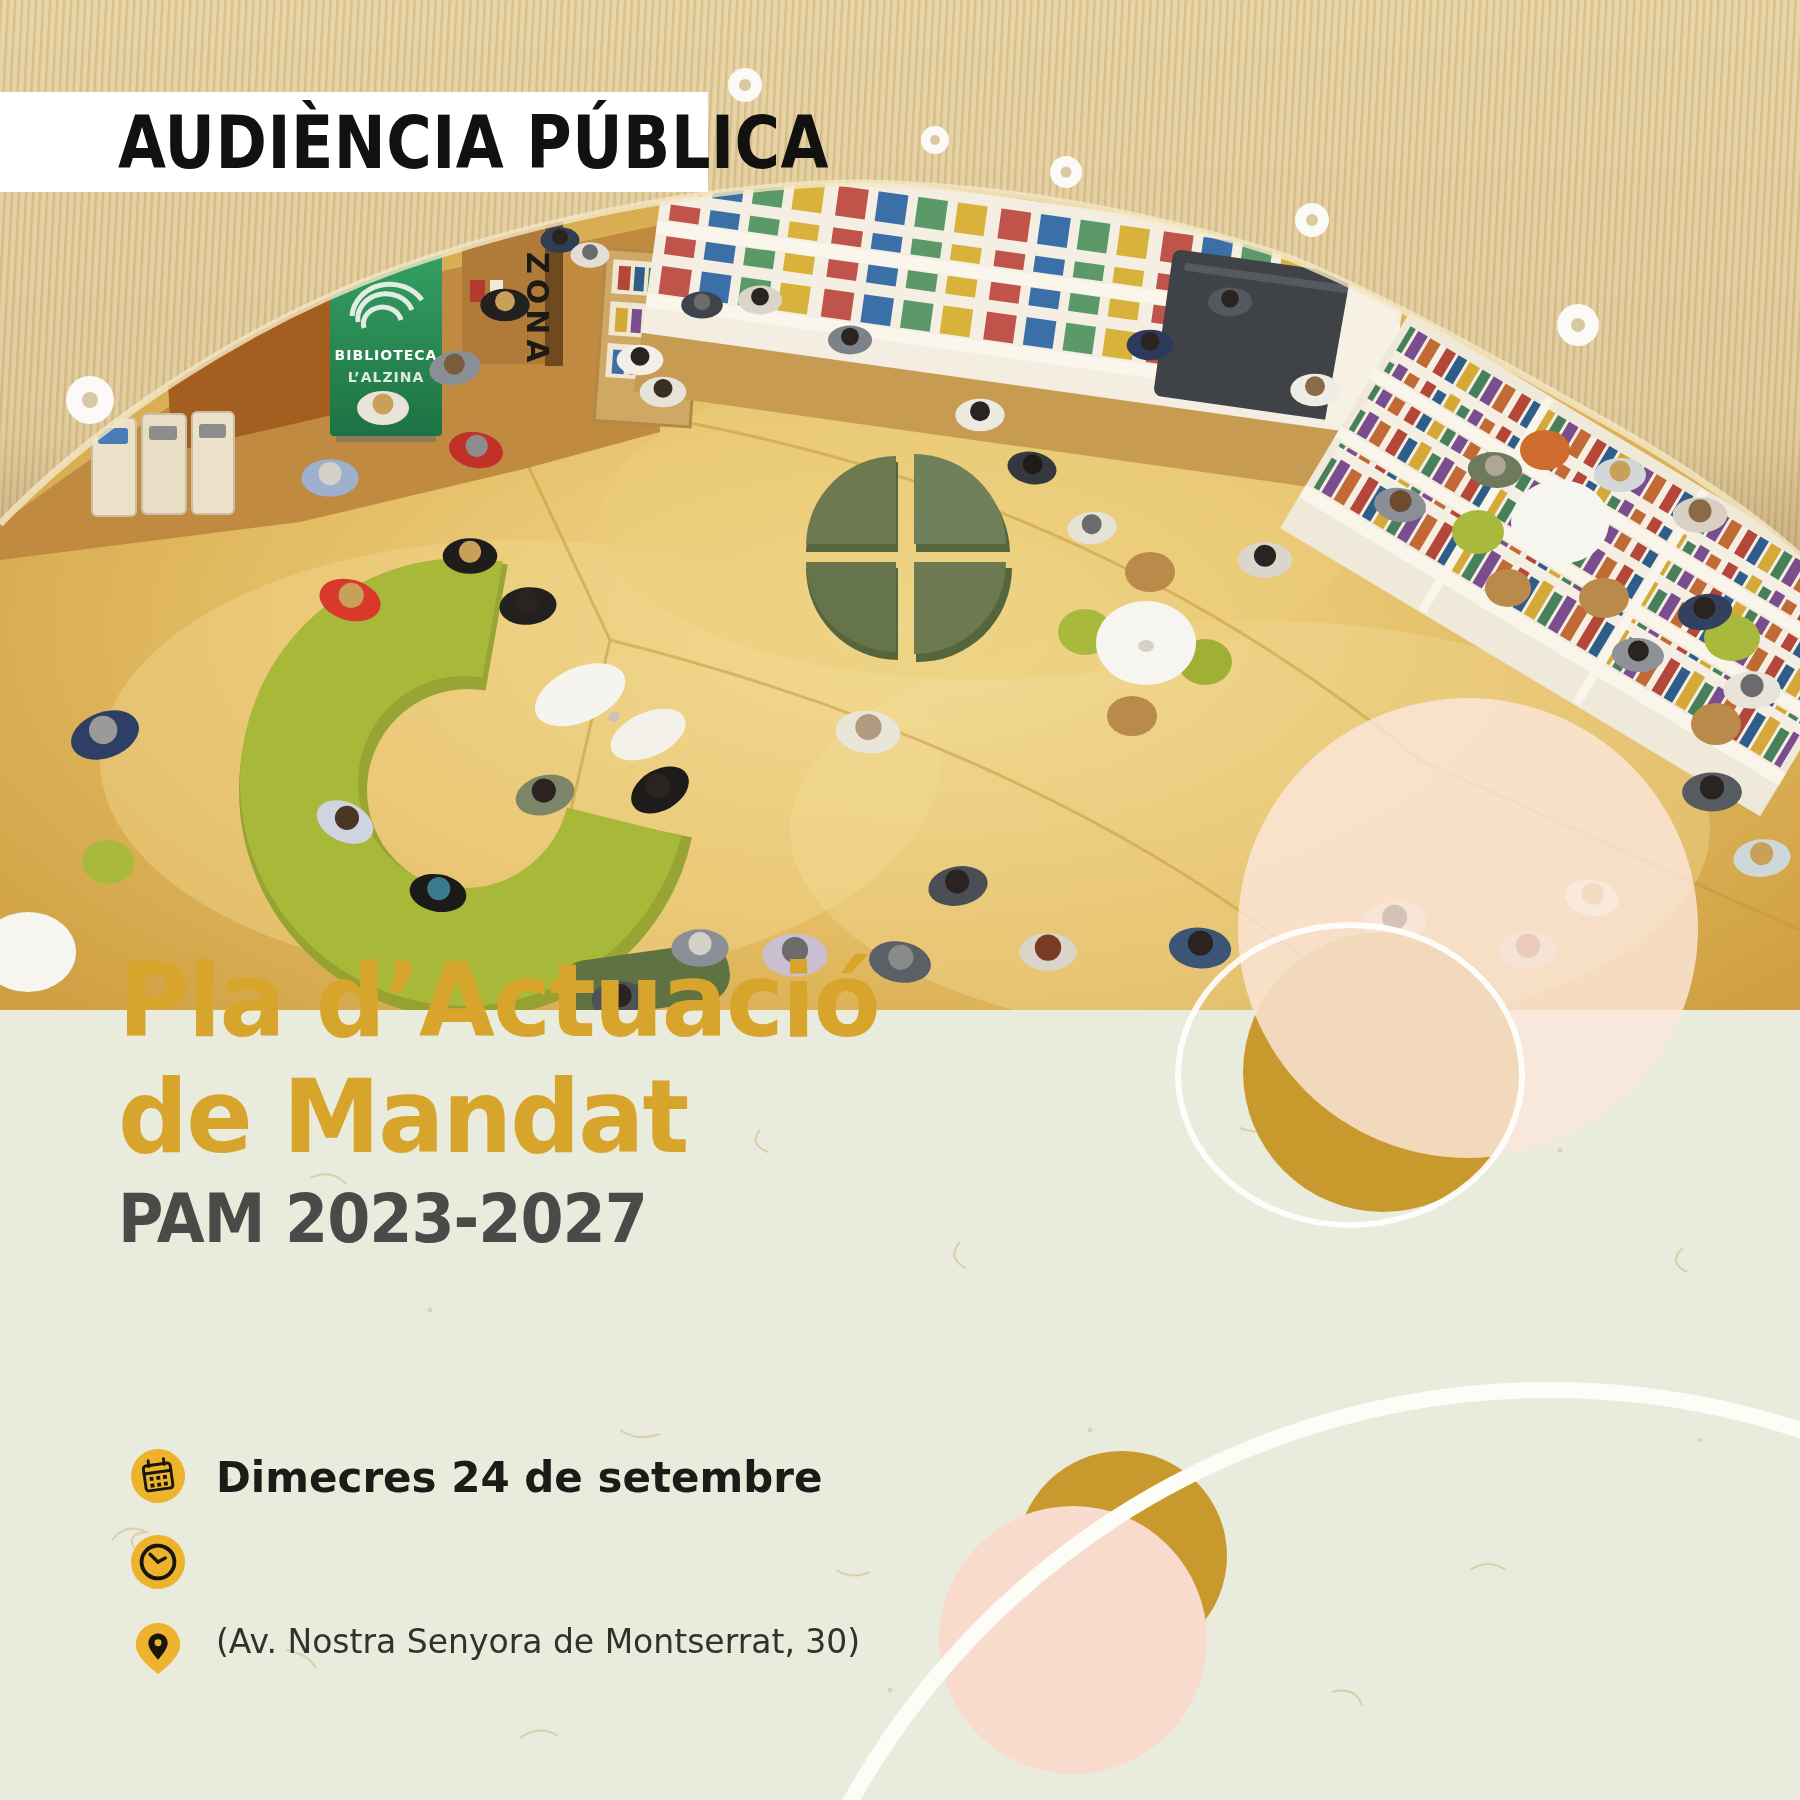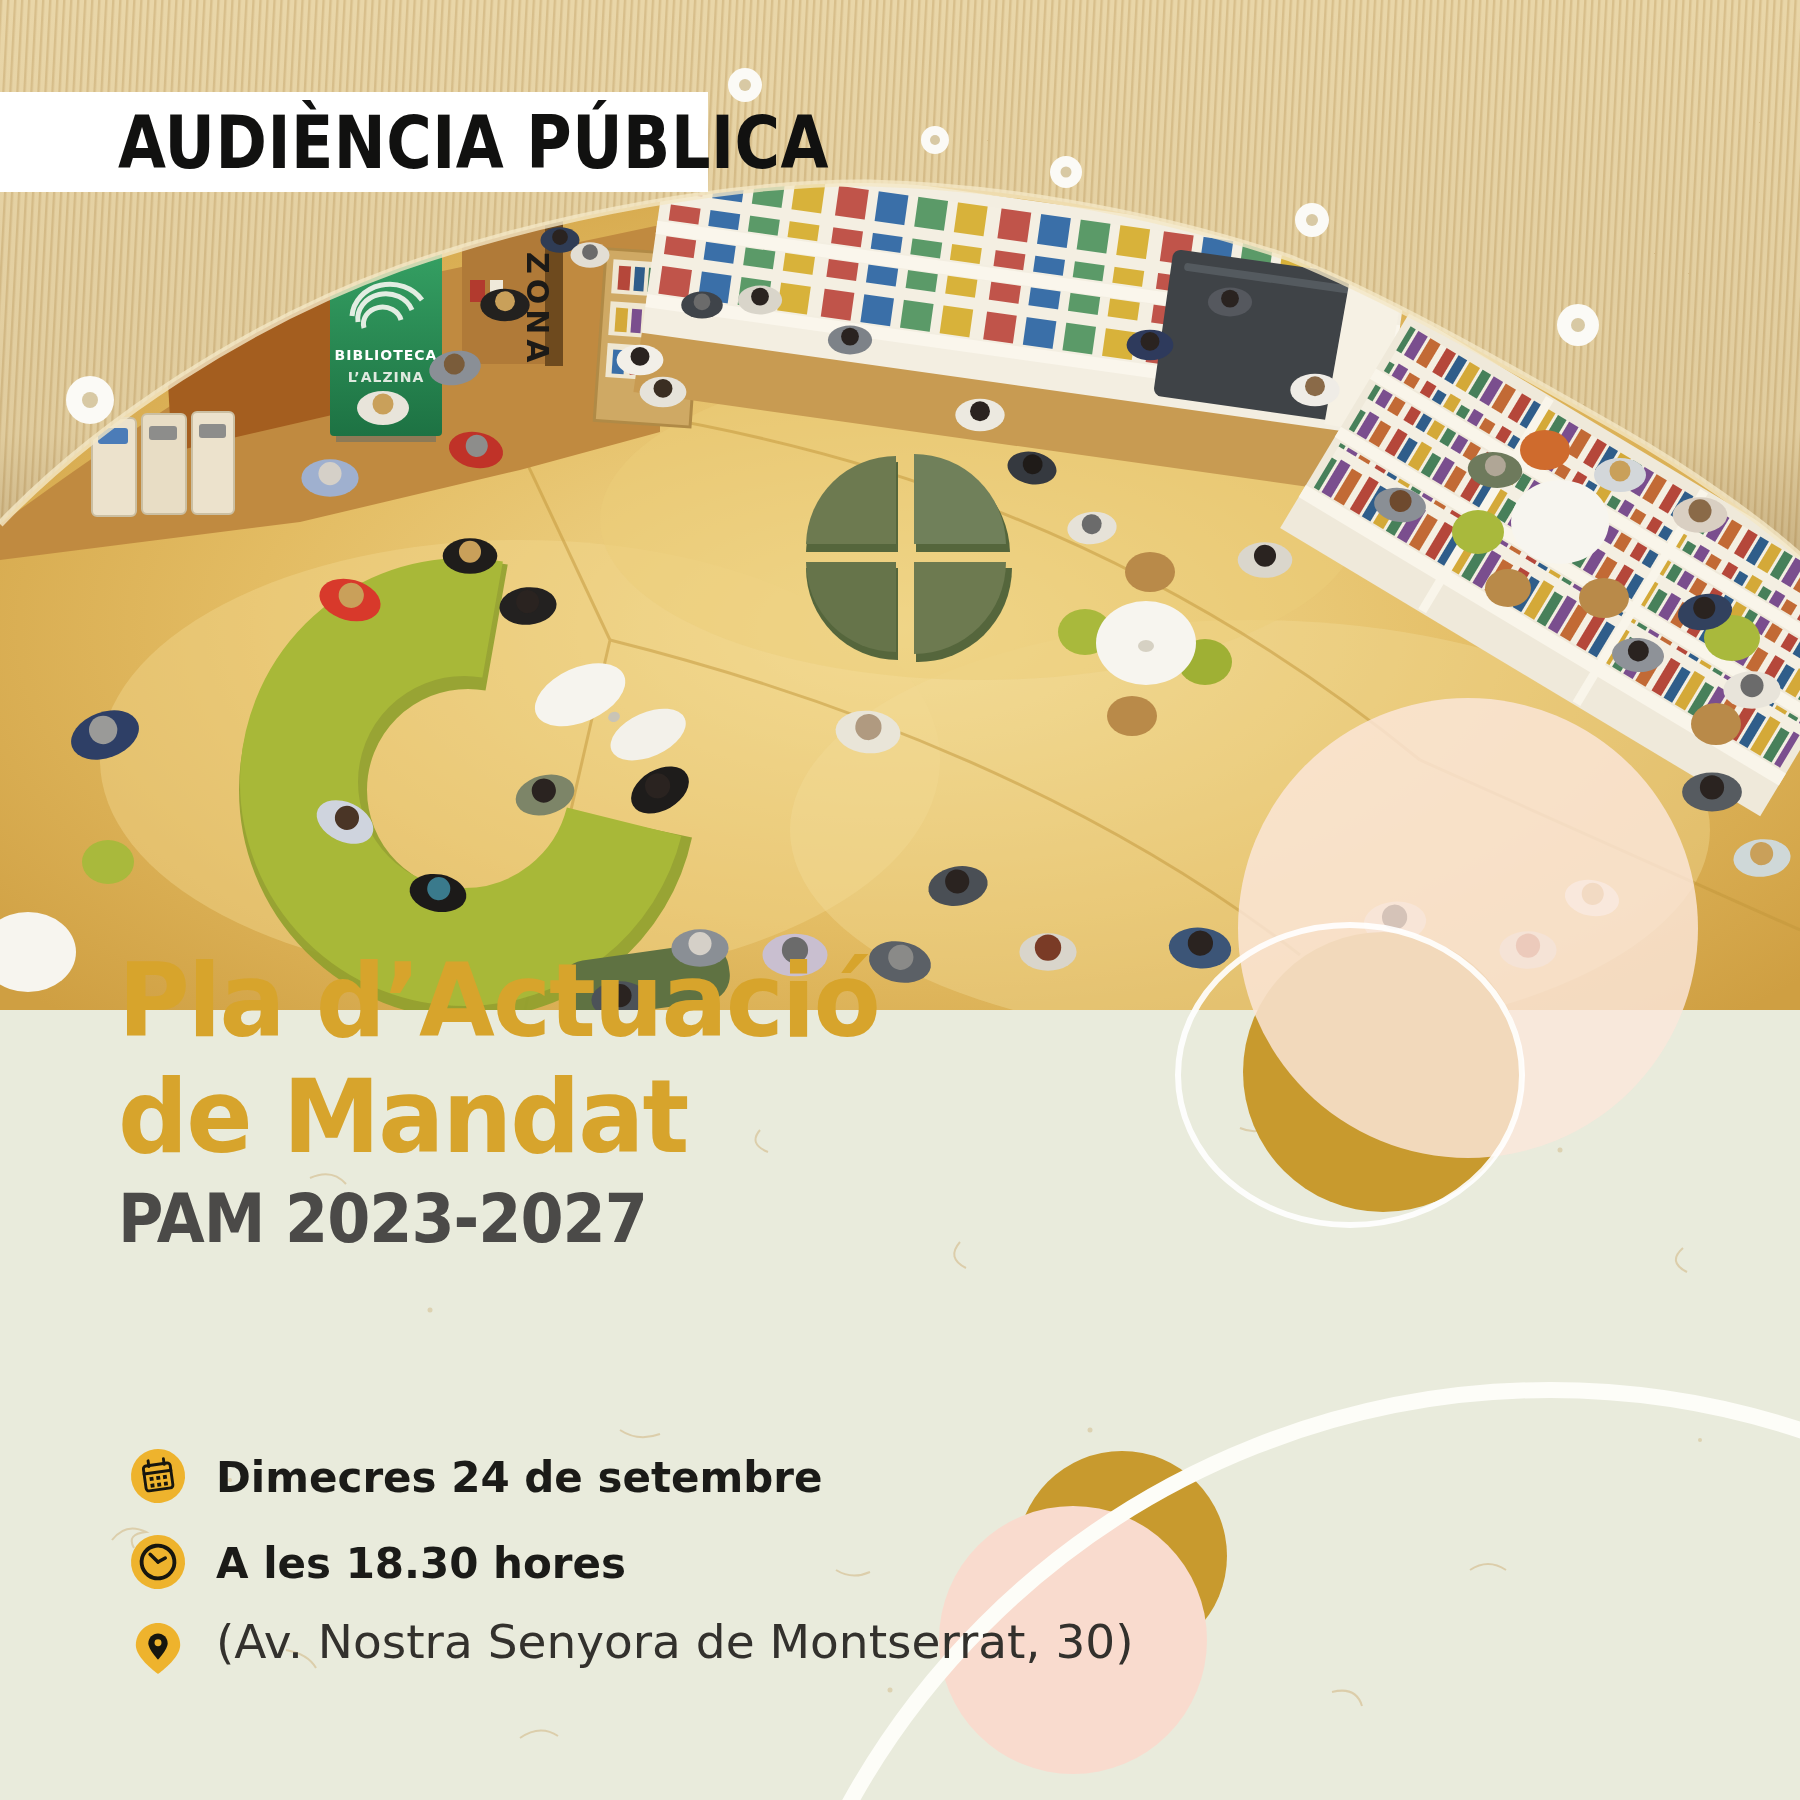--- a/index.html
+++ b/index.html
@@ -520,7 +520,6 @@
           <line x1="29" y1="29" x2="37" y2="26"></line>
         </g>
       </svg>
-      <div class="dtext">A les 18.30 hores</div>
     </div>
 
     <div class="drow">

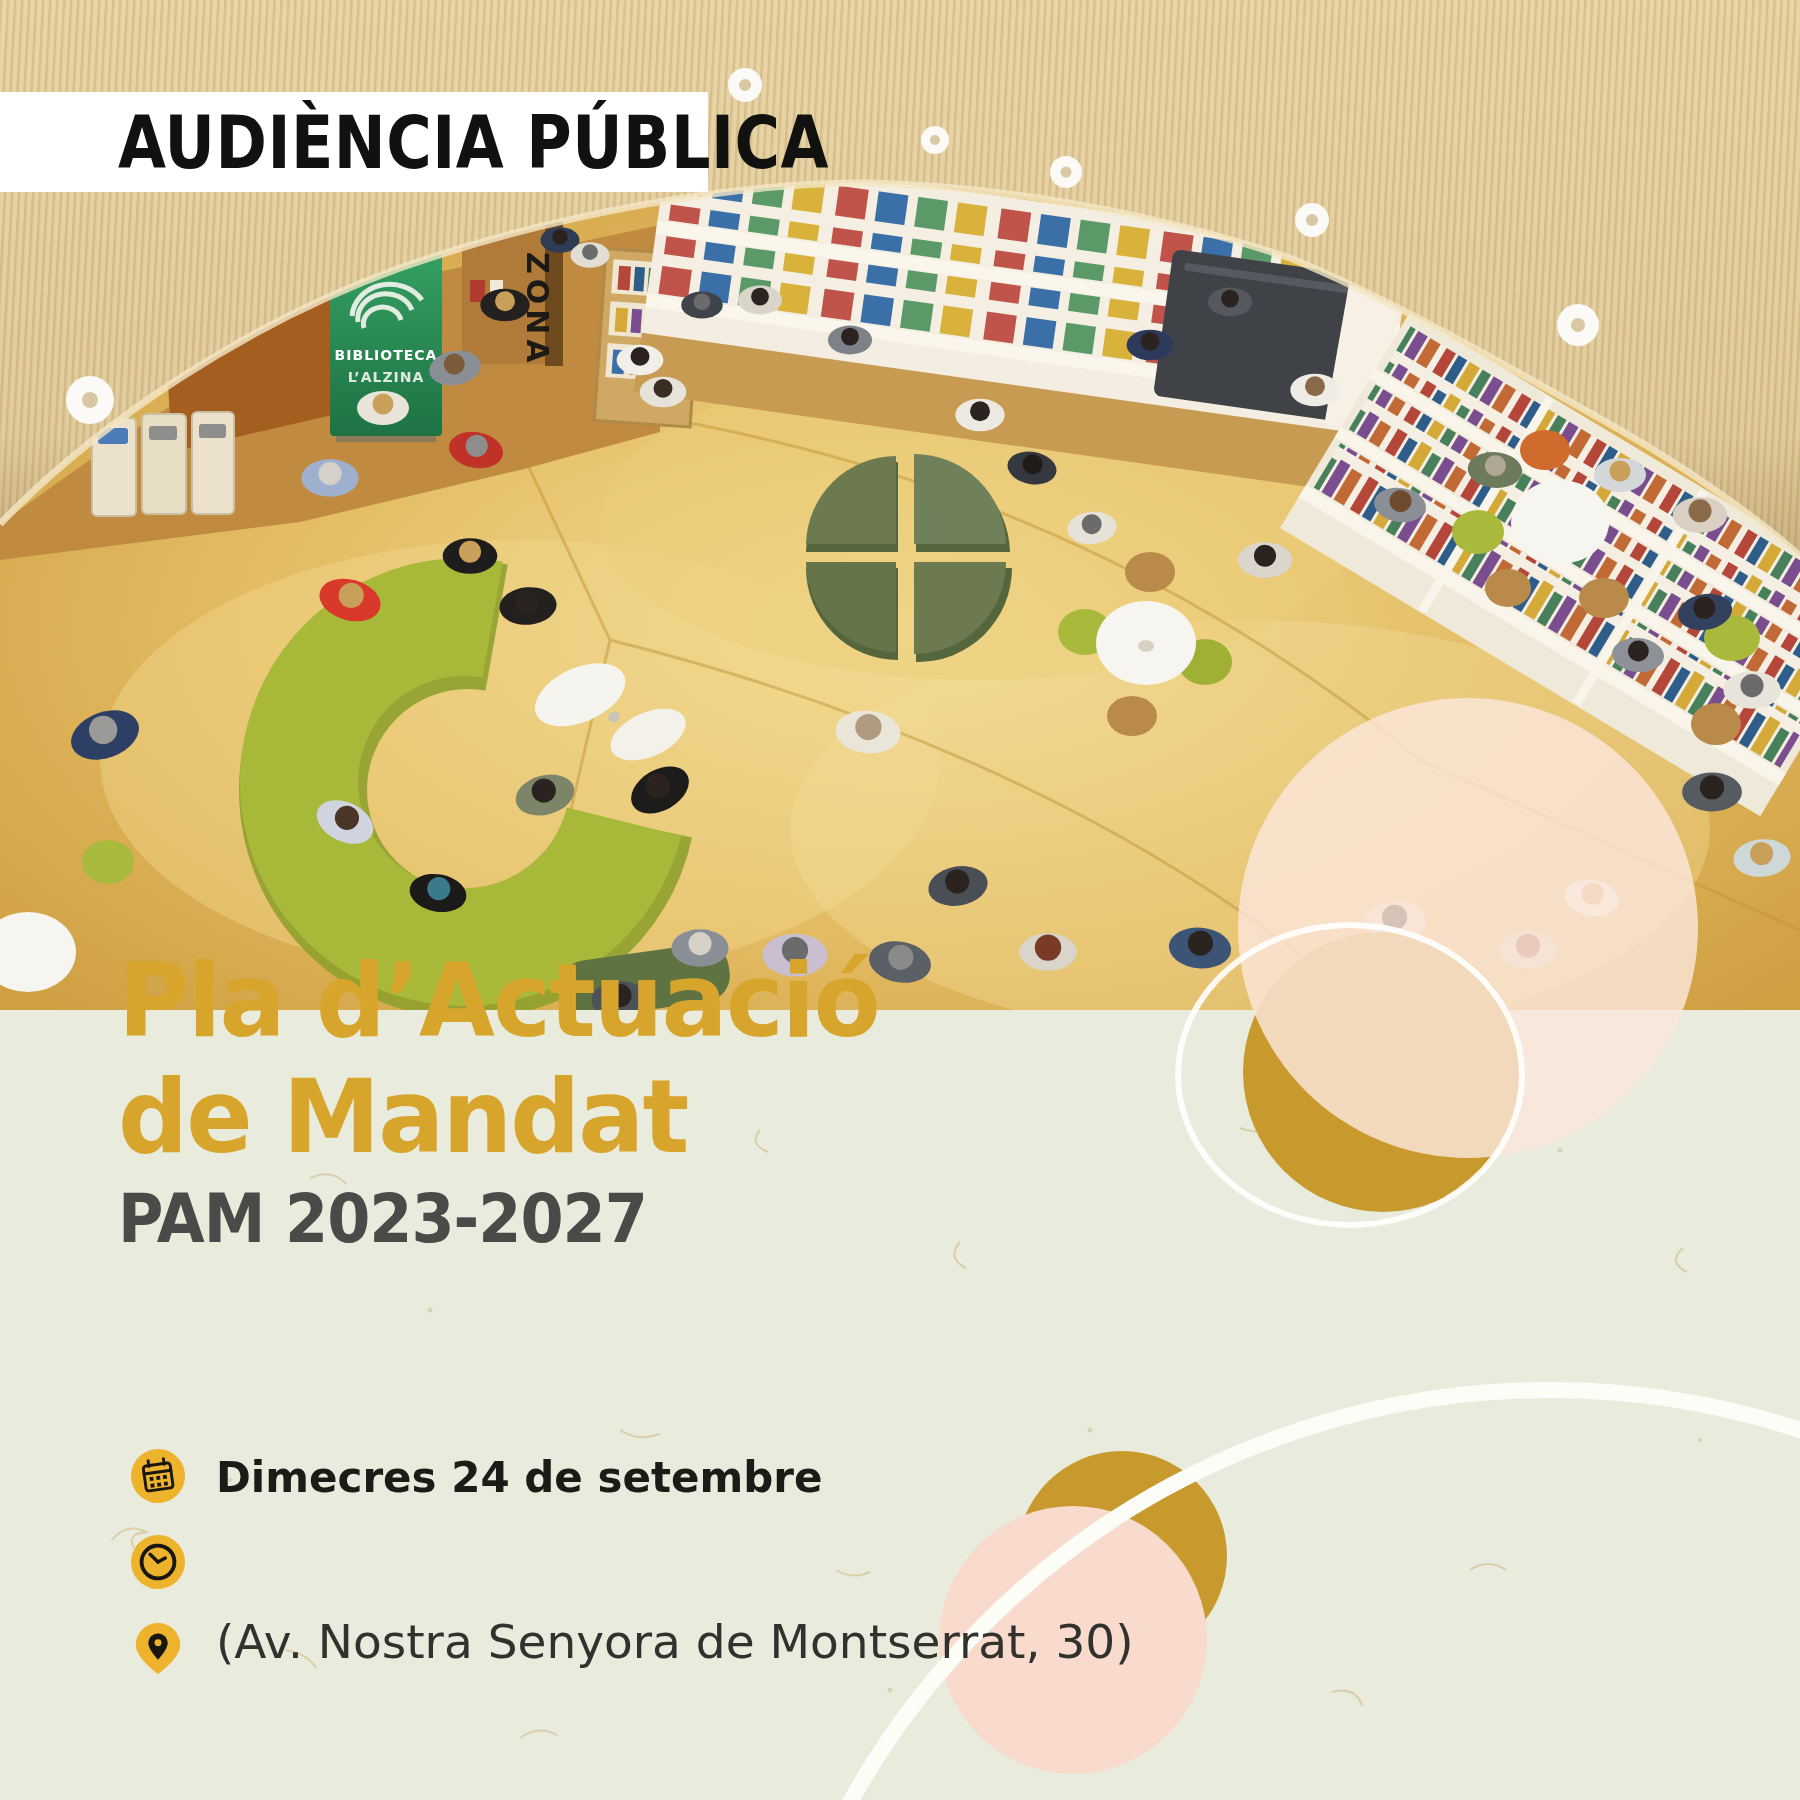--- a/index.html
+++ b/index.html
@@ -32,7 +32,7 @@
   .drow{display:flex;align-items:flex-start;margin-bottom:30px;}
   .dicon{width:56px;height:56px;flex:0 0 56px;margin-right:30px;}
   .dtext{font-size:42px;font-weight:700;color:#1b1b18;line-height:52px;padding-top:4px;}
-  .dnote{font-size:47px;font-weight:400;color:#33312d;line-height:44px;}
+  .dnote{font-size:33px;font-weight:400;color:#33312d;line-height:44px;}
   .drow:nth-child(3){margin-bottom:0;}
   
   #overlay{position:absolute;left:0;top:0;z-index:20;pointer-events:none;}

